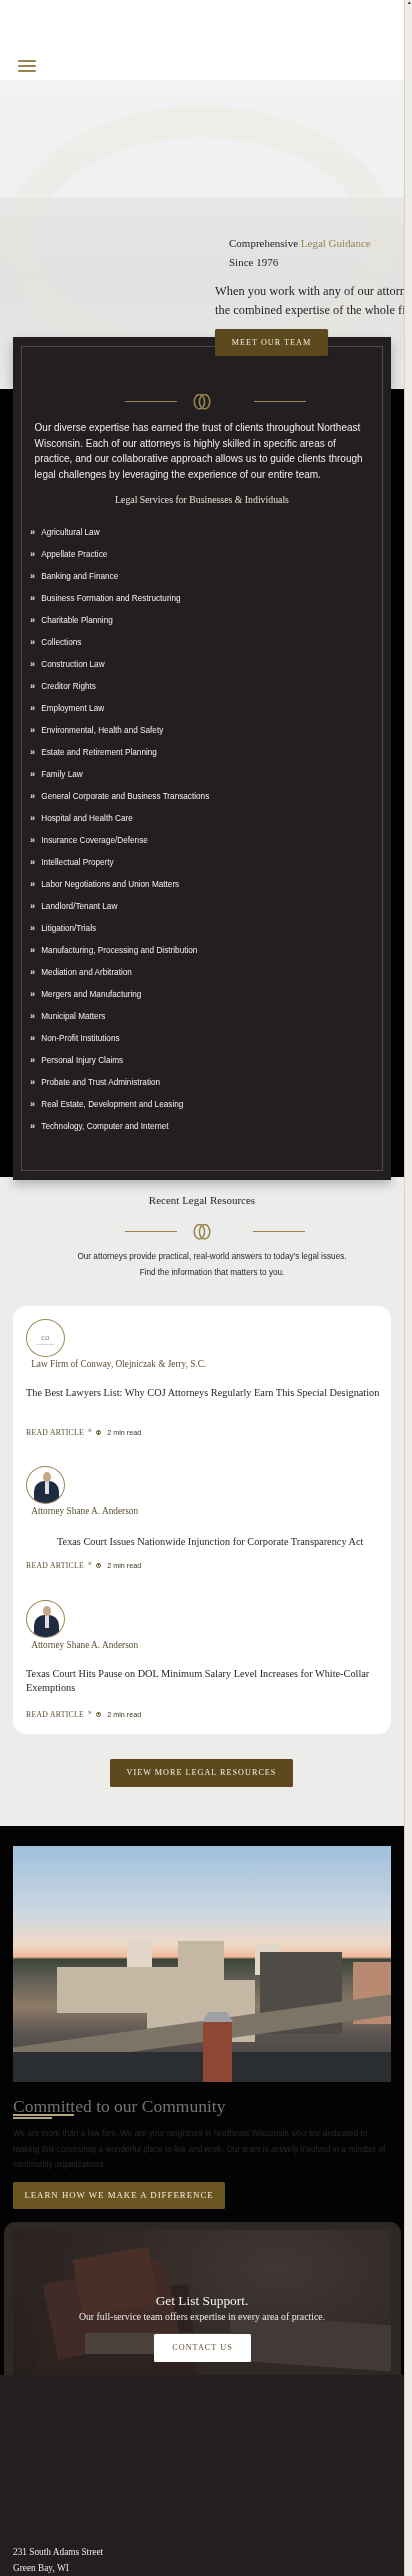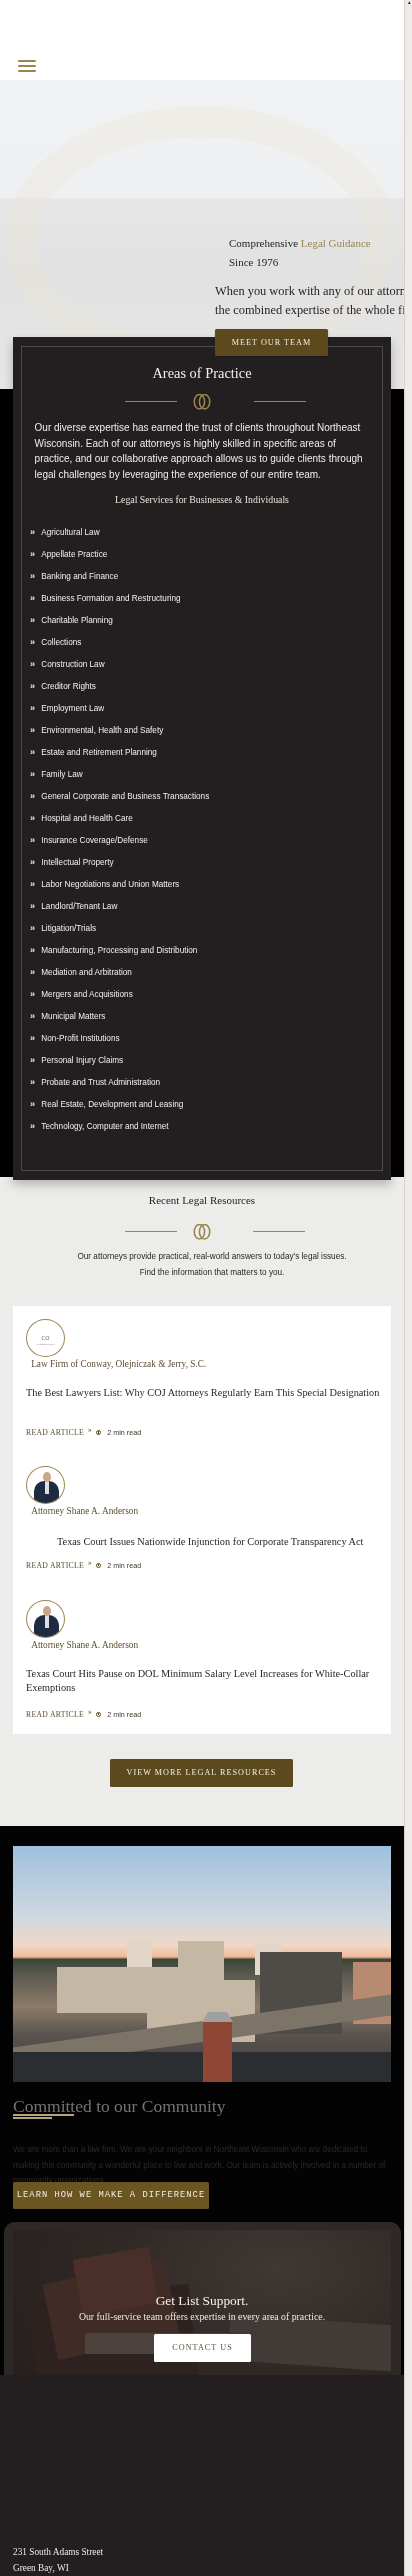--- a/index.html
+++ b/index.html
@@ -126,7 +126,6 @@
 <div class="abs practice-outer"></div>
 <div class="abs practice">
   <div class="abs practice-inner"></div>
-  <div class="abs sec-title" style="top:28px;color:#f3f0ea;">Areas of Practice</div>
   <div class="abs divider" style="top:57px;left:0;">
     <div class="line" style="left:112px;"></div>
     <svg class="mark" viewBox="0 0 50 30">

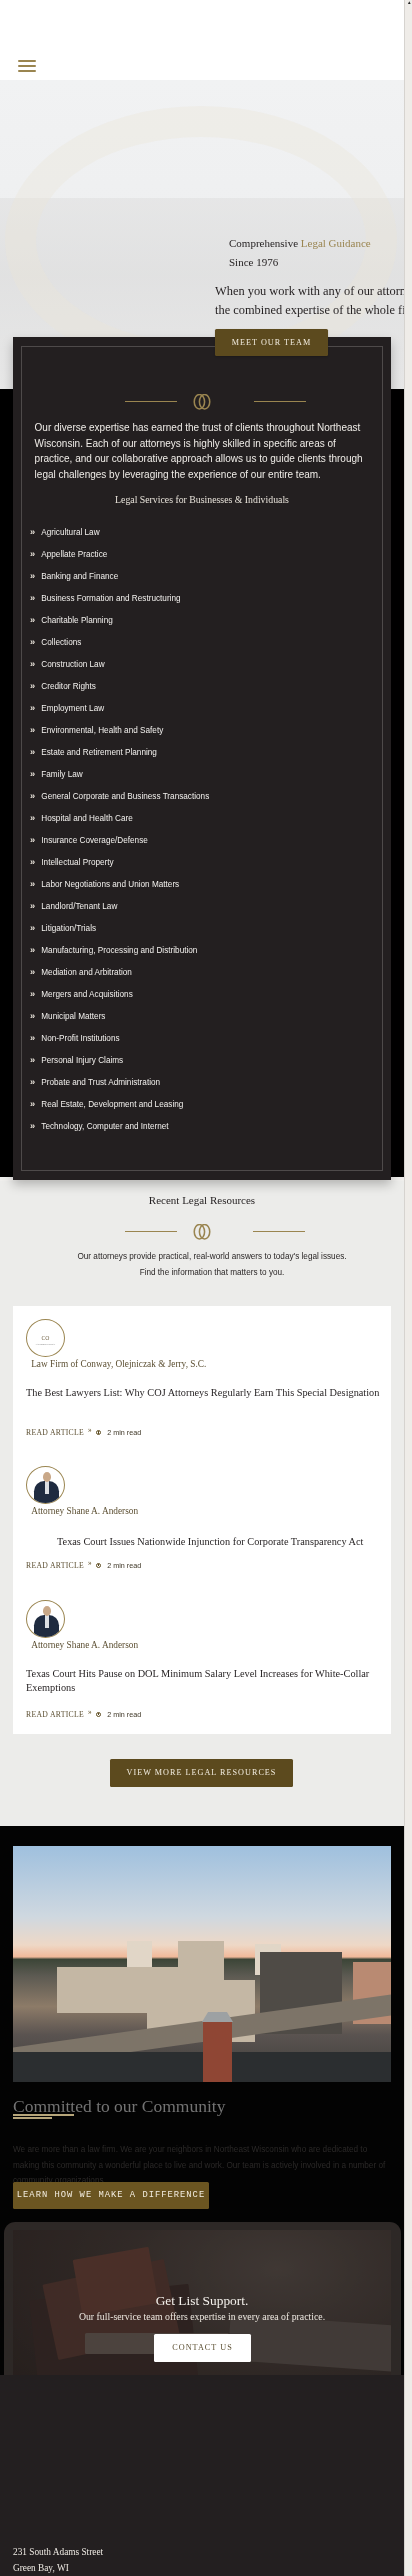--- a/index.html
+++ b/index.html
@@ -223,7 +223,7 @@
       </li>
     <li>
         <span class="chev">»</span>
-        <span>Mergers and Acquisitions</span>
+        <span>Mergers and Manufacturing</span>
       </li>
     <li>
         <span class="chev">»</span>

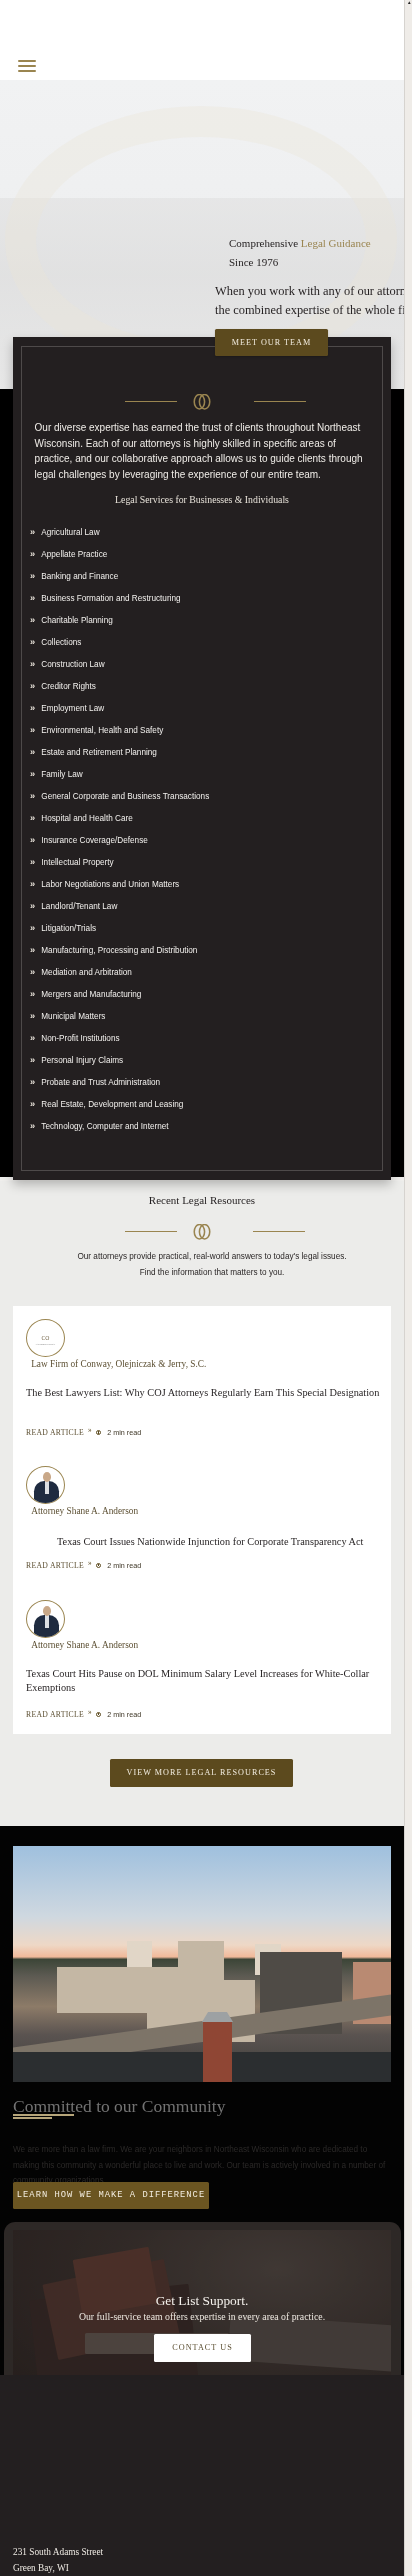--- a/index.html
+++ b/index.html
@@ -45,7 +45,7 @@
   .res-title { top: 1194px; left: 0; width: 404px; text-align: center; font-size: 11px; color: #231f20; }
   .res-divider { left: 0; top: 1224px; width: 404px; }
   .res-para { left: 0; top: 1249px; width: 404px; text-align: center; font-size: 8.2px; color: #2a2626; line-height: 15.5px; padding-left: 20px; }
-  .card { left: 13px; top: 1306px; width: 378px; height: 428px; background: #fff; }
+  .card { left: 13px; top: 1306px; width: 378px; height: 428px; background: #fff; border-radius: 13px; }
   .article { position: absolute; left: 13px; width: 355px; }
   .avatar { position: absolute; left: 0; width: 39px; height: 38px; border-radius: 50%; border: 0.8px solid #9a8550; overflow: hidden; background: #fff; }
   .avatar .logo { position: absolute; left: 0; top: 14.4px; width: 100%; text-align: center; font-size: 5.7px; color: #6b5d3f; }

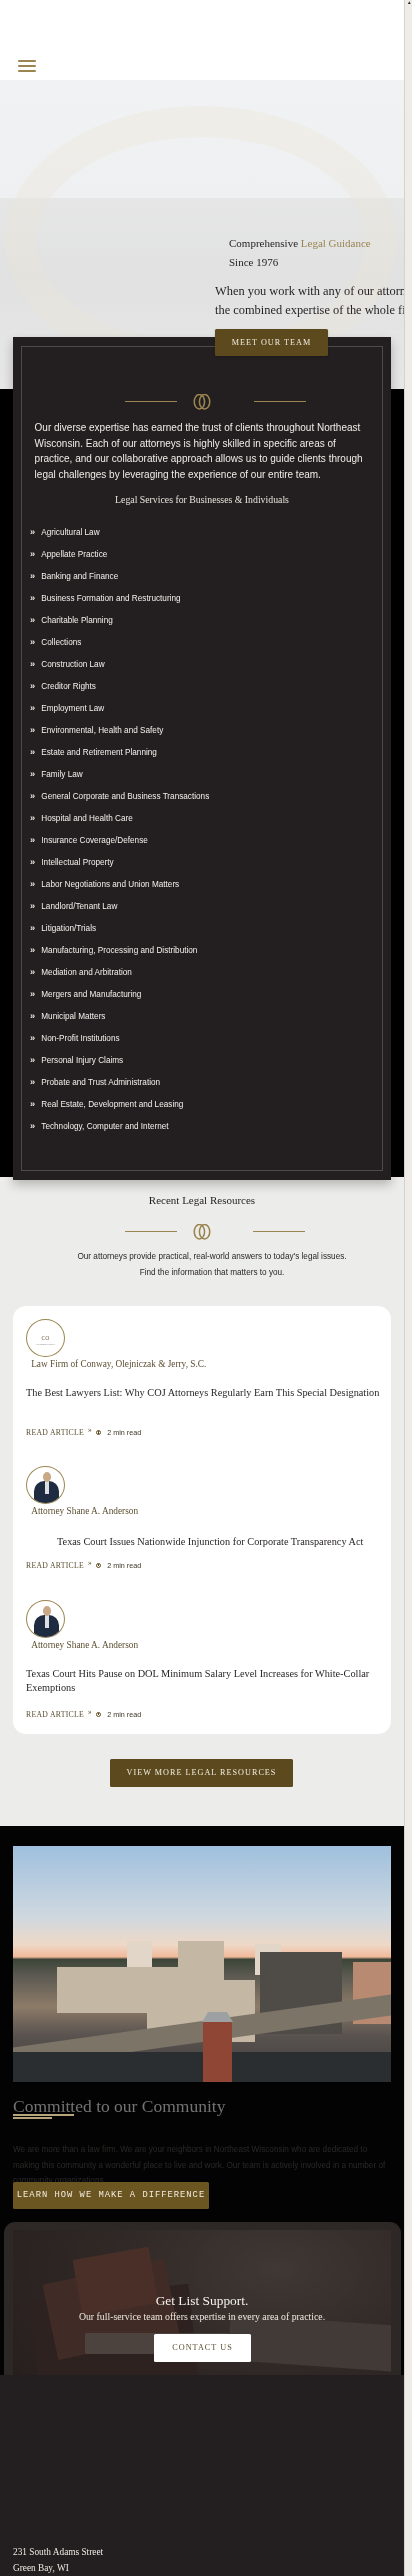--- a/index.html
+++ b/index.html
@@ -77,7 +77,7 @@
   .comm-title { left: 13px; top: 2096px; font-size: 17.5px; color: #737373; white-space: nowrap; }
   .comm-line1 { left: 13px; top: 2114px; width: 61px; height: 2.1px; background: #b6a57a; }
   .comm-line2 { left: 13px; top: 2117px; width: 39px; height: 1.5px; background: #b6a57a; }
-  .comm-para { left: 13px; top: 2126px; width: 376px; font-size: 8.2px; color: #2b2928; line-height: 15.5px; font-family: "Liberation Sans", sans-serif; margin-top: 16px; }
+  .comm-para { left: 13px; top: 2126px; width: 376px; font-size: 8.2px; color: #2b2928; line-height: 15.5px; font-family: "Liberation Sans", sans-serif; }
   .learn-btn { left: 13px; top: 2182px; width: 196px; height: 27px; line-height: 27px; font-size: 8.8px; background: #6b5521; font-family: Liberation Mono, monospace; }
 
   

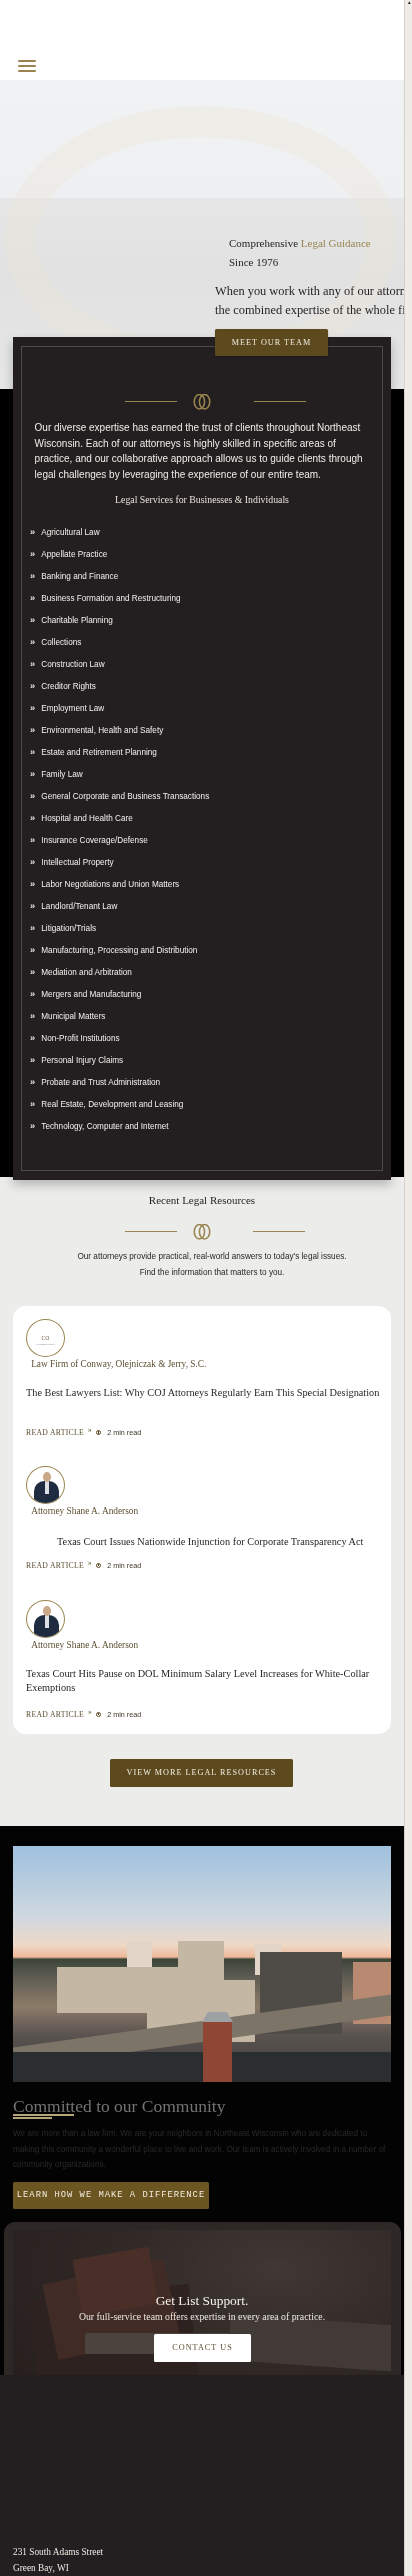--- a/index.html
+++ b/index.html
@@ -78,7 +78,7 @@
   .comm-line1 { left: 13px; top: 2114px; width: 61px; height: 2.1px; background: #b6a57a; }
   .comm-line2 { left: 13px; top: 2117px; width: 39px; height: 1.5px; background: #b6a57a; }
   .comm-para { left: 13px; top: 2126px; width: 376px; font-size: 8.2px; color: #2b2928; line-height: 15.5px; font-family: "Liberation Sans", sans-serif; }
-  .learn-btn { left: 13px; top: 2182px; width: 196px; height: 27px; line-height: 27px; font-size: 8.8px; background: #6b5521; font-family: Liberation Mono, monospace; }
+  .learn-btn { left: 13px; top: 2182px; width: 212px; height: 27px; line-height: 27px; font-size: 8.8px; background: #6b5521; }
 
   
   .support-frame { left: 3.6px; top: 2222px; width: 397px; height: 206px; border-radius: 11.3px 11.3px 0 0; background: #2d2826; }

